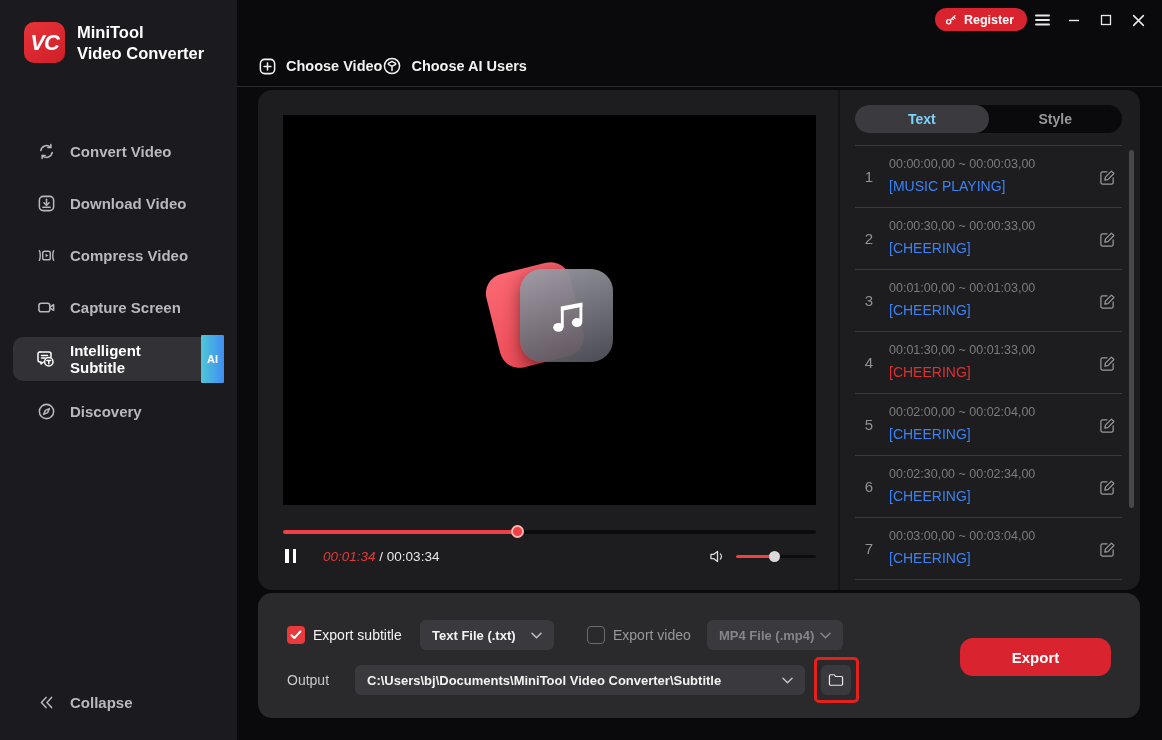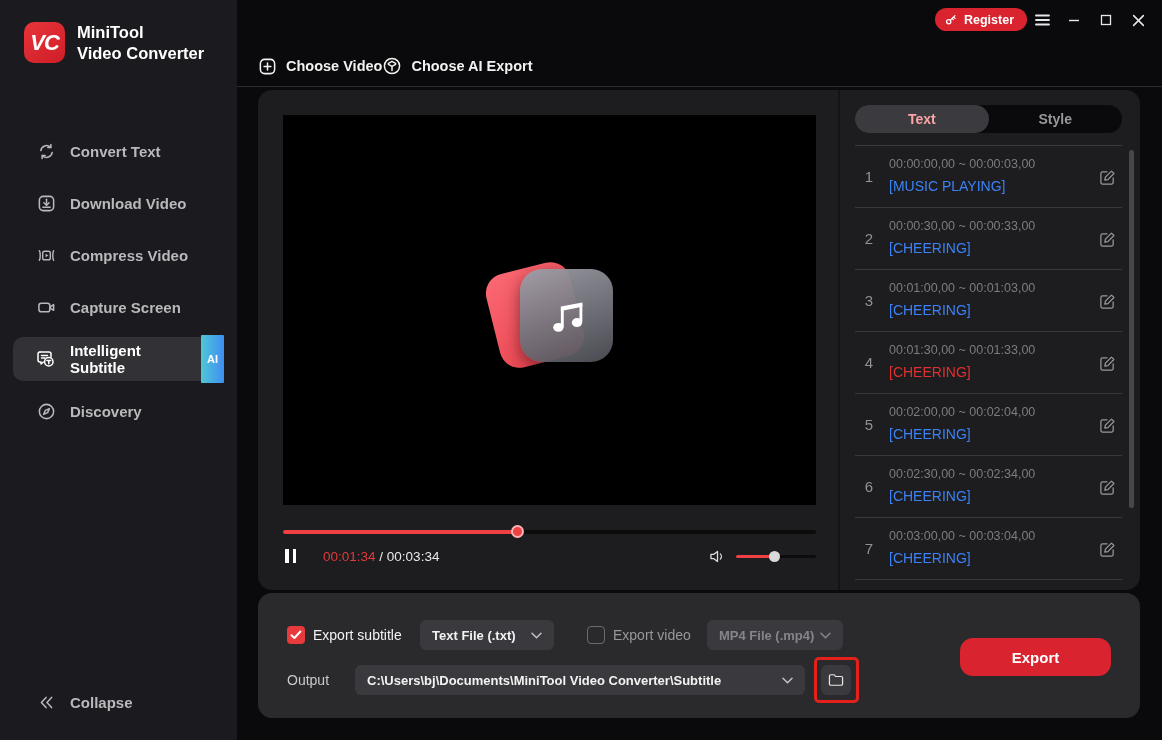--- a/index.html
+++ b/index.html
@@ -228,7 +228,7 @@
             <path d="M10 10.4 6.4 8.3M10 10.4l3.6-2.1M10 10.4v4.1M6.4 8.3v-1l3.6-2 3.6 2v1"></path>
           </svg>
       </span>
-      <span>Choose AI Export</span>
+      <span>Choose AI Users</span>
     </div>
   </div>
   <div class="top-divider"></div>

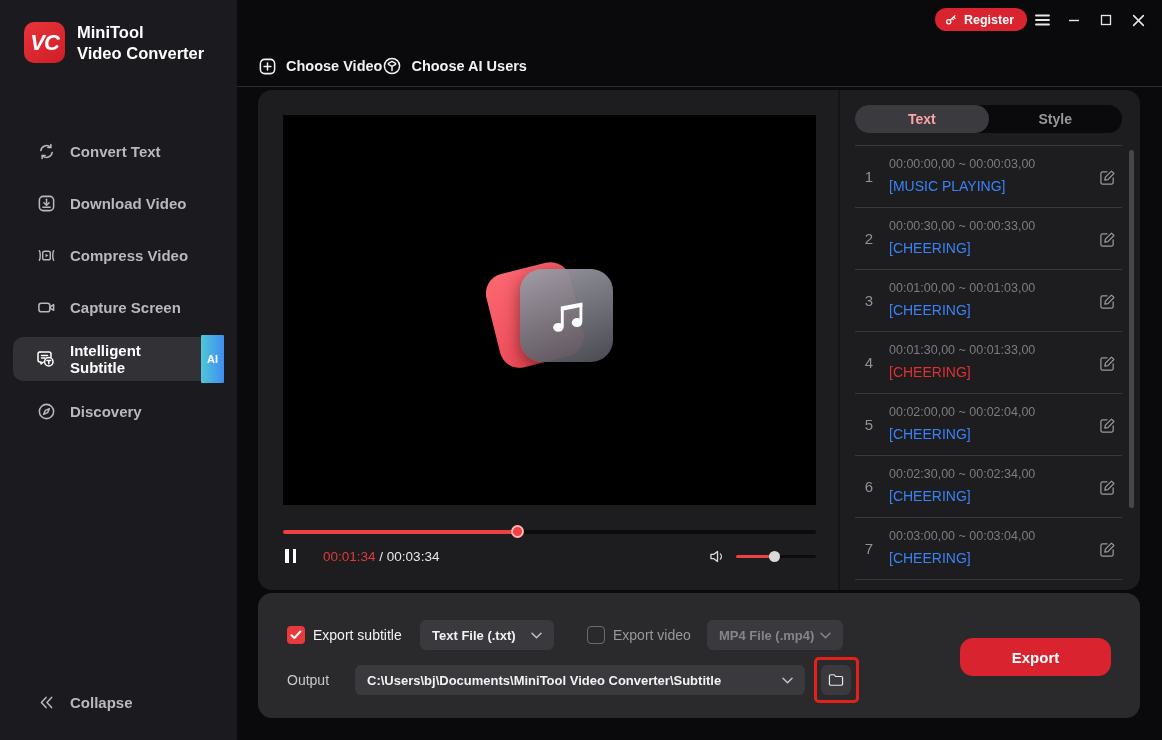--- a/index.html
+++ b/index.html
@@ -60,7 +60,7 @@
   .sub-panel { position:absolute; left:582px; top:0; width:300px; height:100%; }
   .tabs { position:absolute; left:15px; top:15px; width:267px; height:28px; background:#0a0a0c; border-radius:14px; display:flex; }
   .tab { flex:1; display:flex; align-items:center; justify-content:center; font-size:14px; font-weight:bold; color:#98989b; border-radius:14px; cursor:pointer; }
-  .tab.selected { background:#3a3a3f; color:#fca5a5; }
+  .tab.selected { background:#3a3a3f; color:#7dd3fc; }
   .tabs-divider { position:absolute; left:15px; top:55px; width:267px; height:1px; background:#3a3a3c; }
   .sub-list { position:absolute; left:15px; top:56px; width:267px; }
   .sub-row { position:relative; height:62px; border-bottom:1px solid #39393b; }

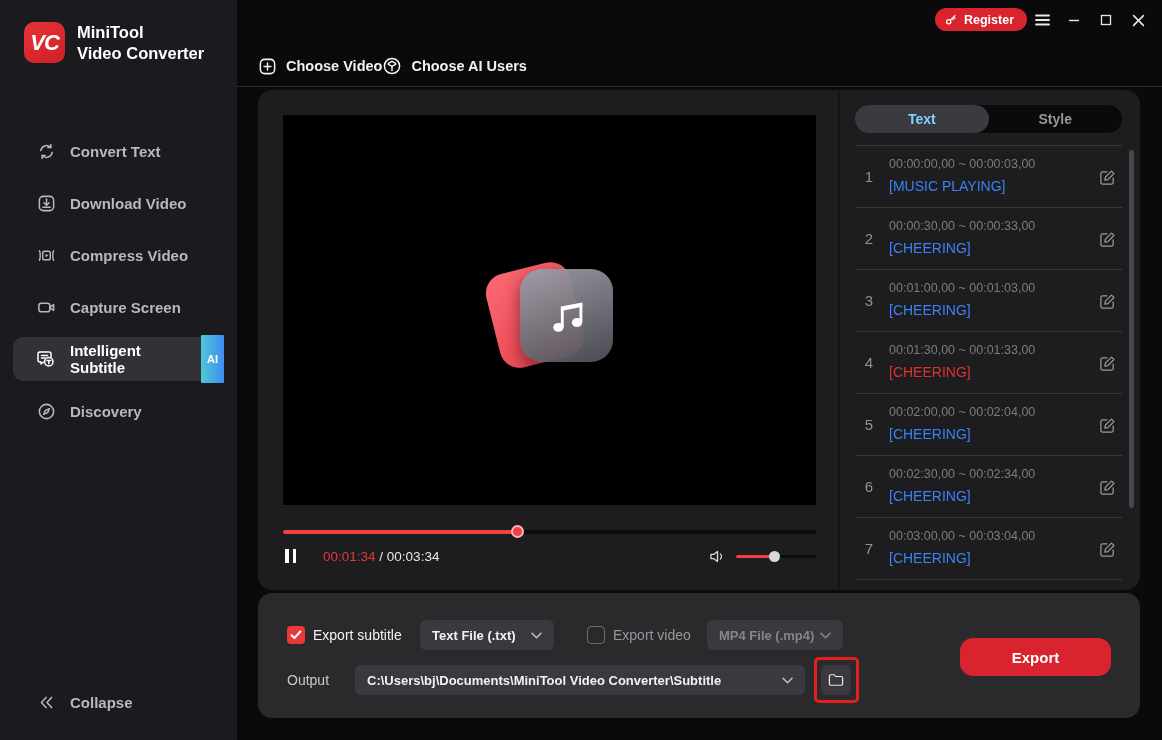--- a/index.html
+++ b/index.html
@@ -111,7 +111,7 @@
               <path d="M5.4 17.4v-3.2h3.2"></path>
             </svg>
         </span>
-        <span>Convert Text</span>
+        <span>Convert Video</span>
       </div>
       <div class="nav-item">
         <span class="ico">

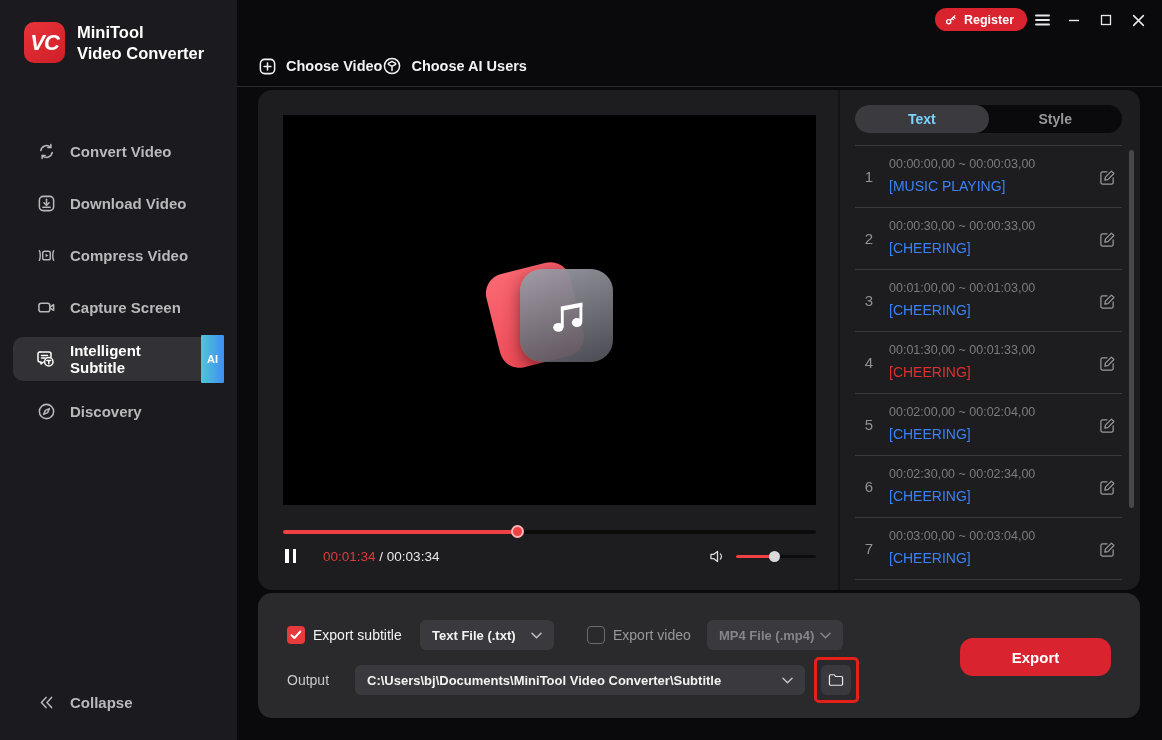--- a/index.html
+++ b/index.html
@@ -49,7 +49,7 @@
   .pause-btn { width:14px; height:14px; display:flex; gap:4px; cursor:pointer; margin-left:2px; }
   .pause-btn i { display:block; width:3.5px; height:14px; background:#fff; }
   .time-text { margin-left:24px; font-size:13.5px; color:#e8e8e8; }
-  .time-text .cur { color:#e03a3a; }
+  .time-text .cur { color:#e03a3a;font-style:italic; }
   .vol-group { margin-left:auto; display:flex; align-items:center; gap:10px; }
   .vol-slider { position:relative; width:80px; height:12px; cursor:pointer; }
   .vol-track { position:absolute; top:5px; width:100%; height:3px; border-radius:2px; background:#0c0c0d; }

